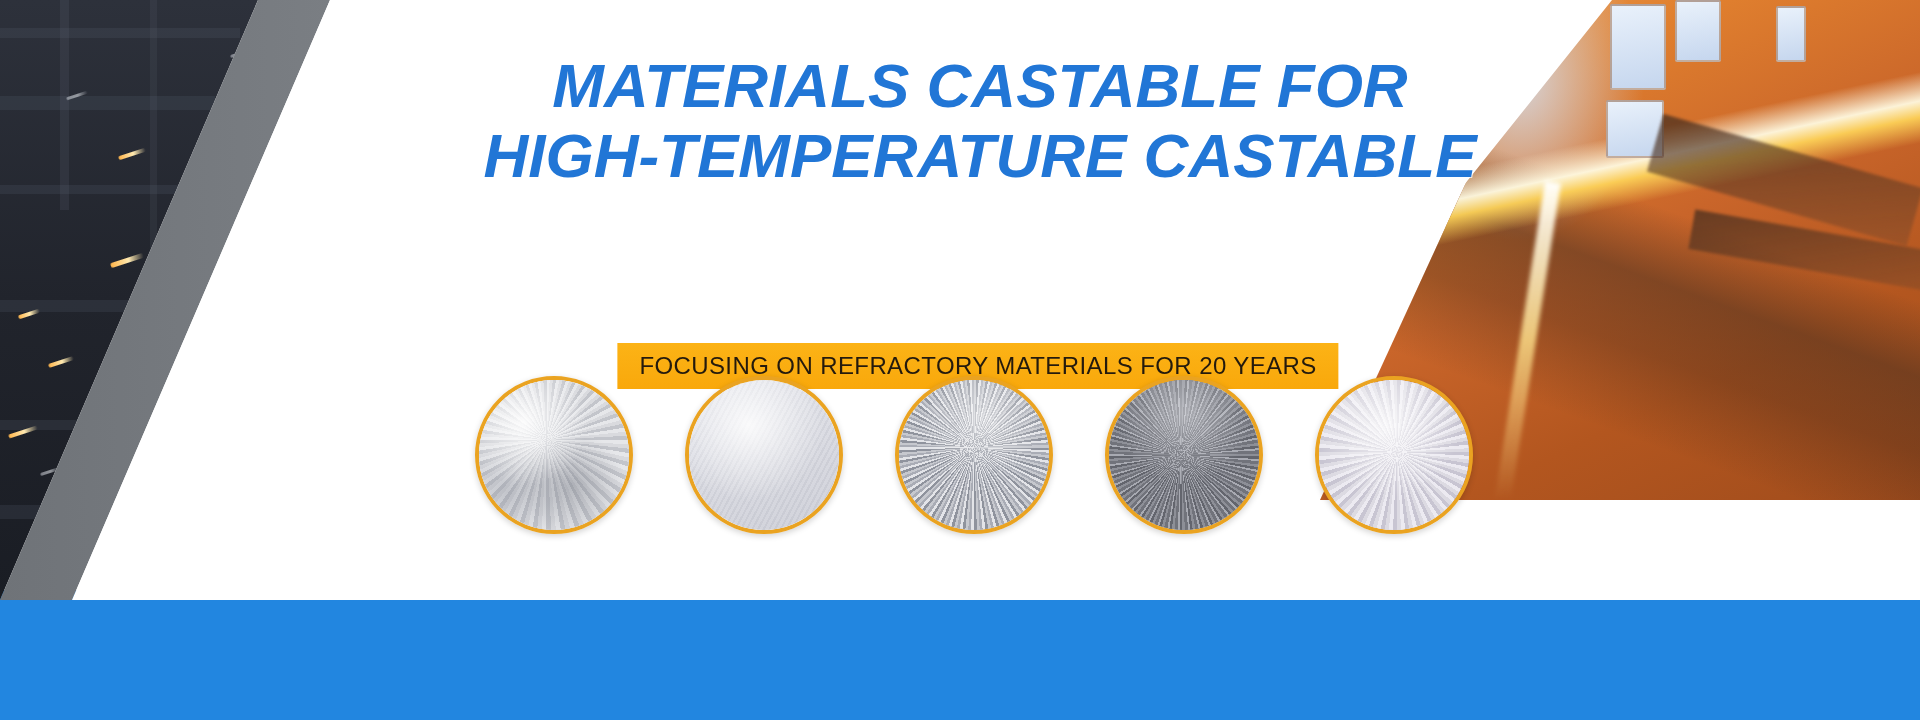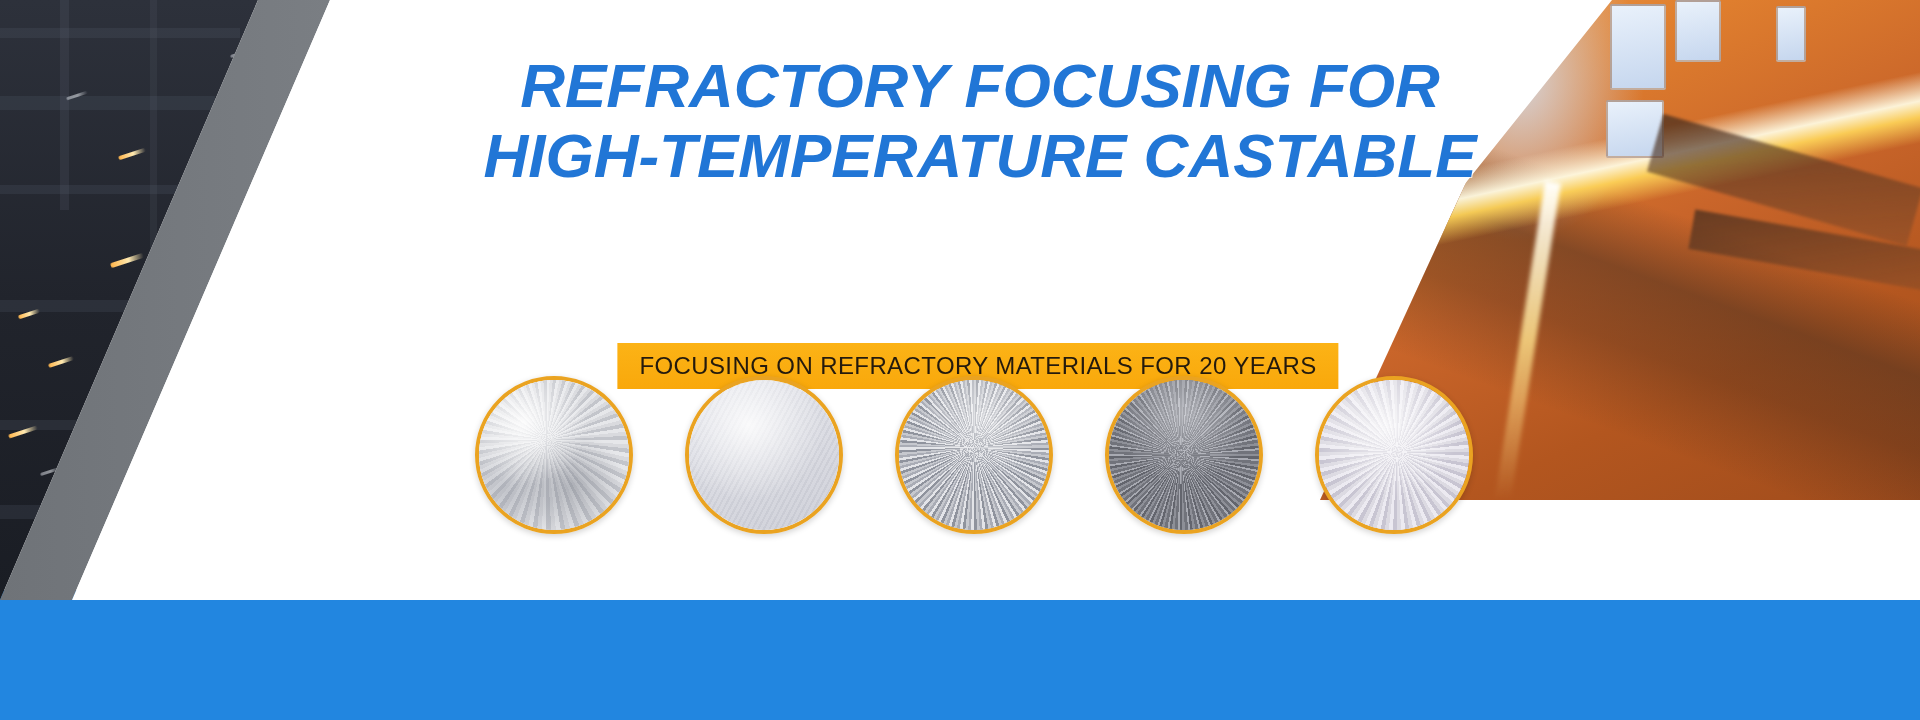--- a/index.html
+++ b/index.html
@@ -198,7 +198,7 @@
   <div class="white-panel"></div>
 
   <h1 class="headline">
-    <span class="l1">REFRACTORY FOCUSING FOR</span>
+    <span class="l1">MATERIALS CASTABLE FOR</span>
     <span class="l2">HIGH-TEMPERATURE CASTABLE</span>
   </h1>
 

